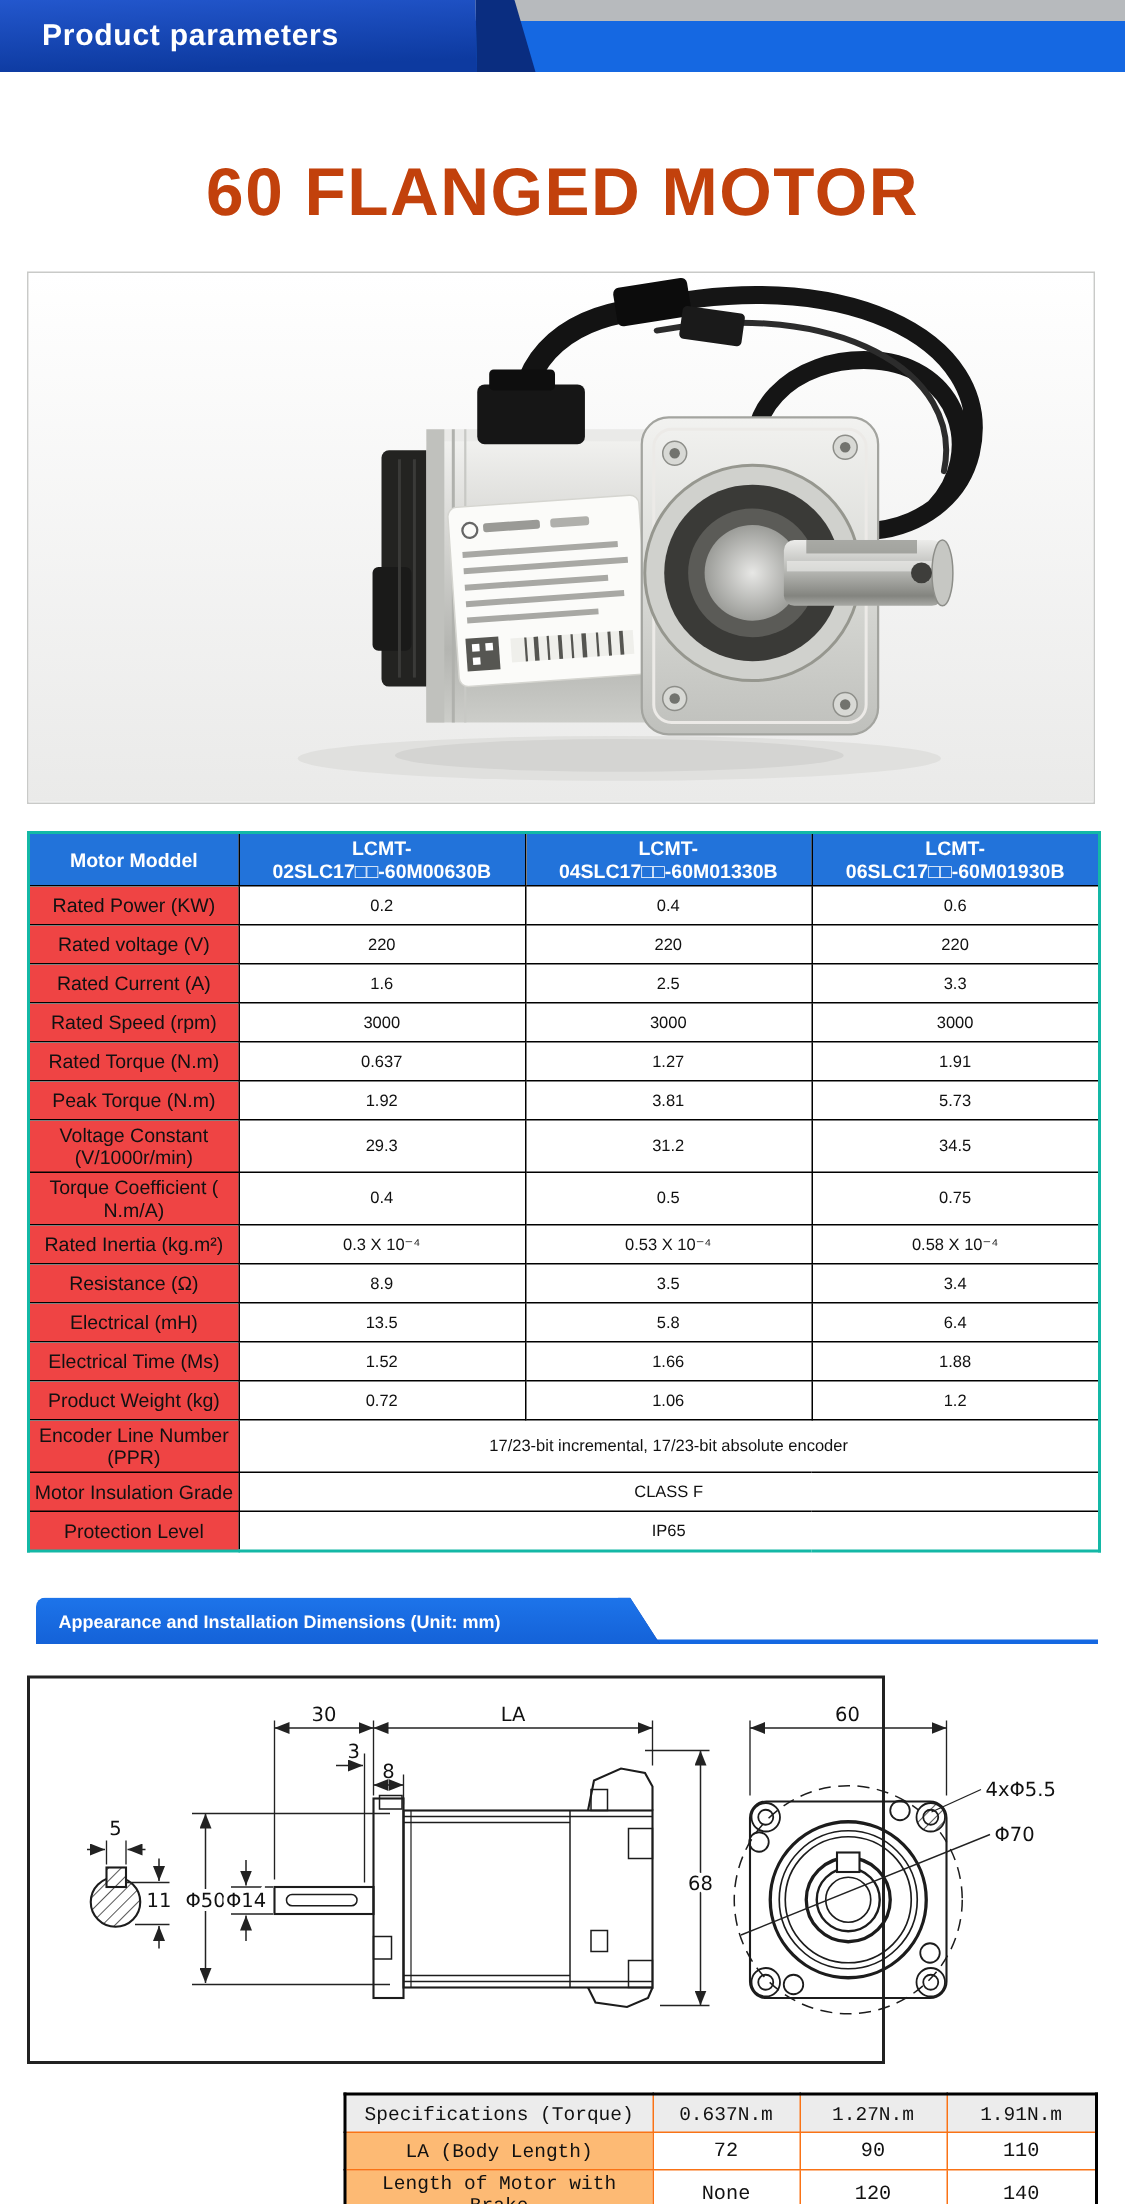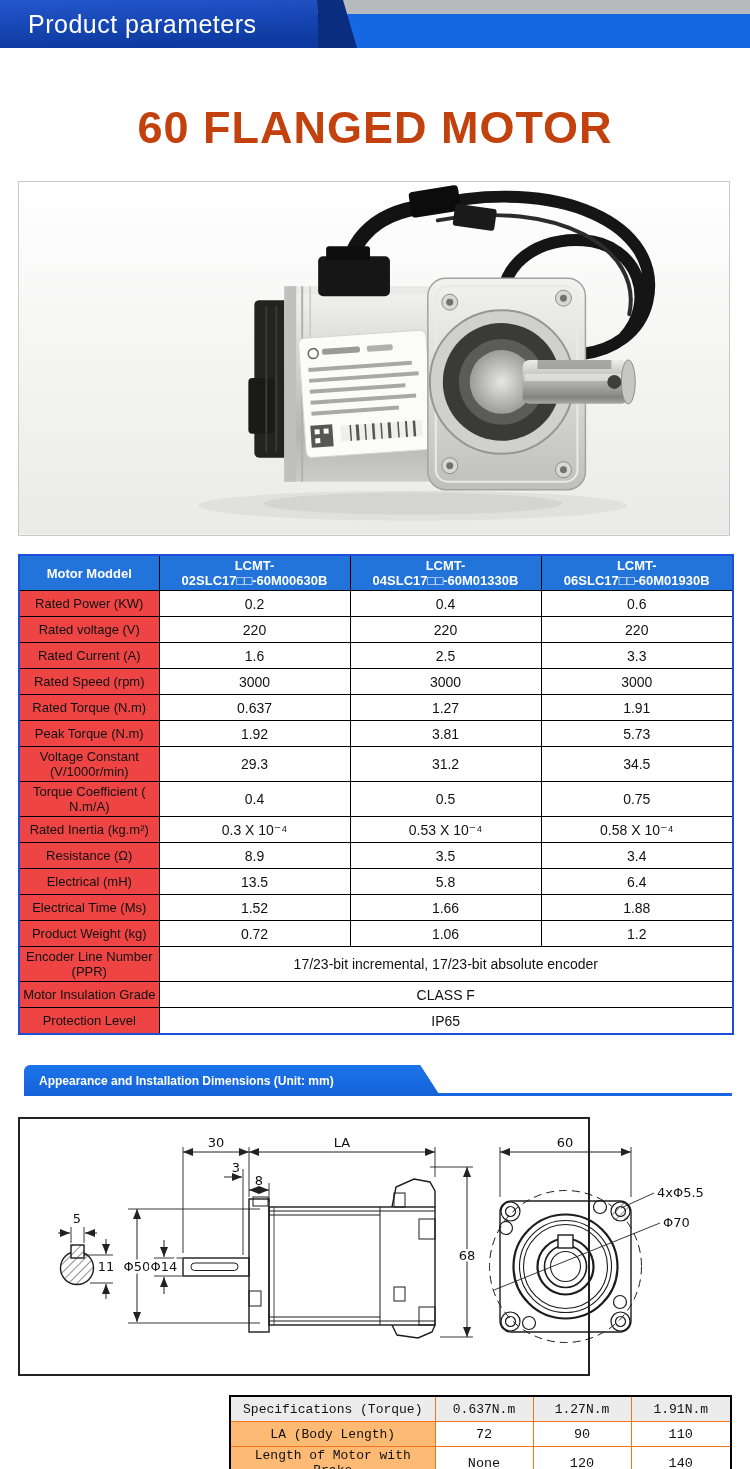--- a/index.html
+++ b/index.html
@@ -9,7 +9,7 @@
   .top-banner{position:relative;height:48px;overflow:hidden;}
   .top-banner svg{display:block;}
   .banner-title{position:absolute;left:28px;top:50%;transform:translateY(-48%);
-    color:#fff;font-size:25px;font-weight:normal;letter-spacing:.5px;white-space:nowrap;}
+    color:#fff;font-size:20px;font-weight:bold;letter-spacing:.5px;white-space:nowrap;}
 
   
   .page-title{margin:55px 0 0;text-align:center;font-size:45px;line-height:50px;

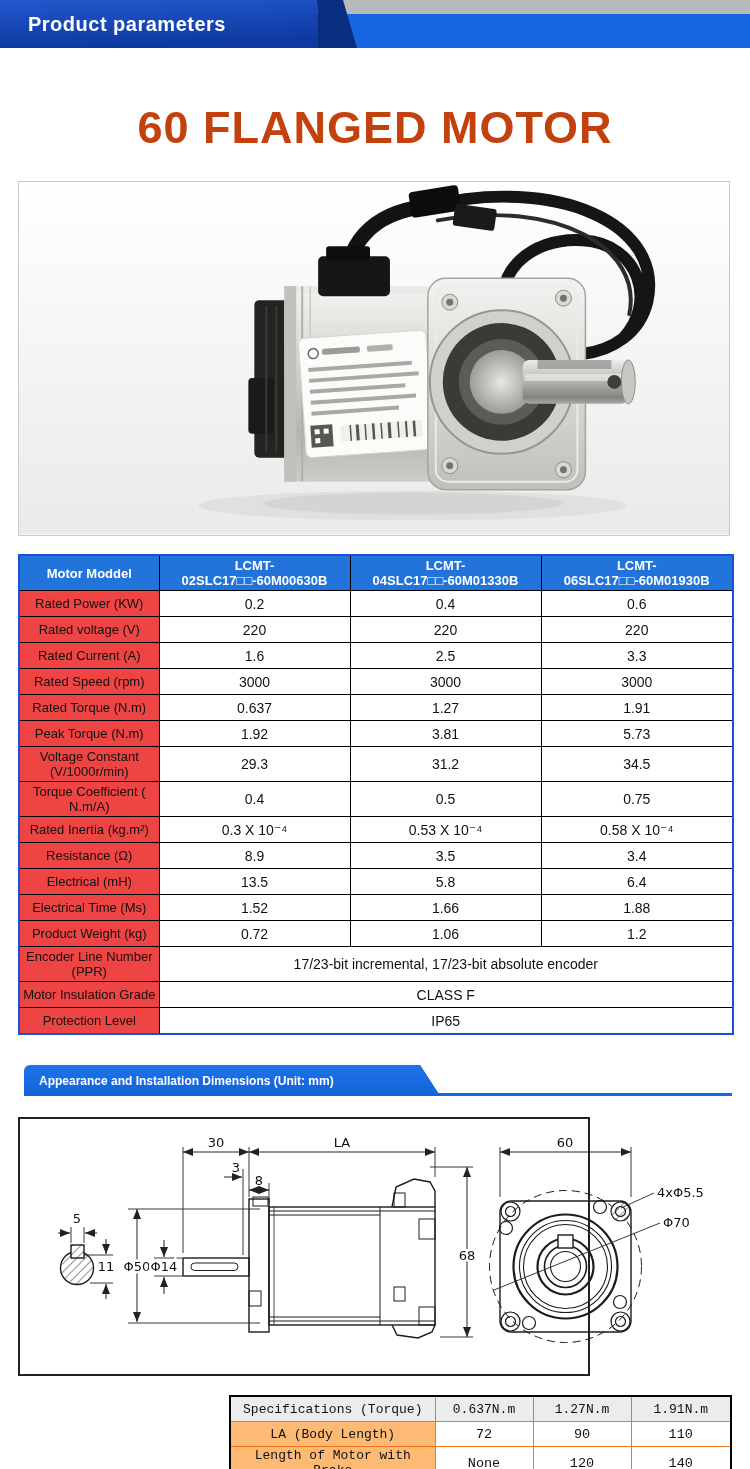--- a/index.html
+++ b/index.html
@@ -21,7 +21,7 @@
 
   
   table{border-collapse:collapse;table-layout:fixed;text-align:center;}
-  .spec{margin:18px 0 0 18px;width:714px;border:2px solid #1d4ed8;}
+  .spec{margin:18px 0 0 18px;width:714px;border:2px solid #14b8a6;}
   .spec th,.spec td{border:1px solid #000;padding:2px 3px;overflow:hidden;}
   .spec thead th{background:#2273da;color:#fff;font-size:13px;font-weight:bold;height:20px;}
   .spec td.lbl{background:#ef4444;font-size:13px;height:21px;}

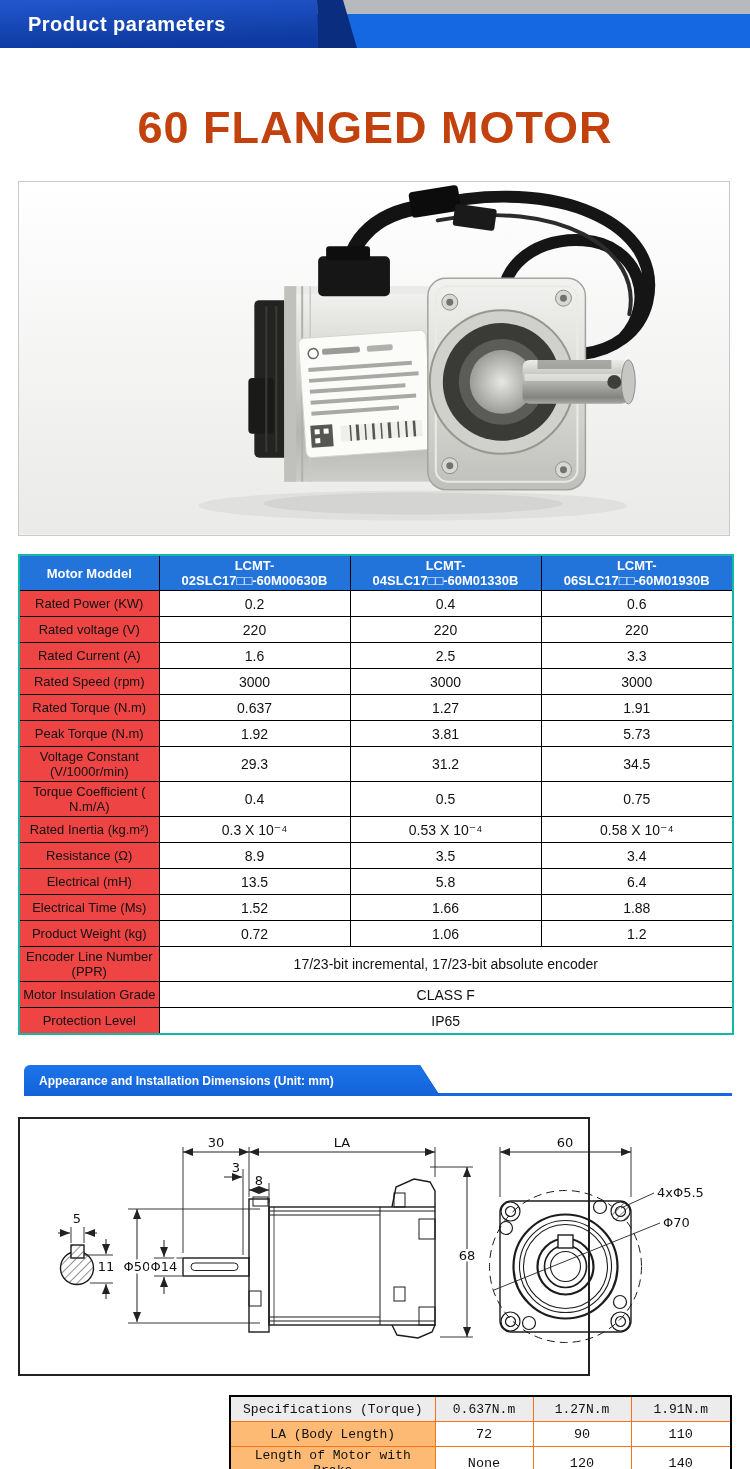--- a/index.html
+++ b/index.html
@@ -25,7 +25,7 @@
   .spec th,.spec td{border:1px solid #000;padding:2px 3px;overflow:hidden;}
   .spec thead th{background:#2273da;color:#fff;font-size:13px;font-weight:bold;height:20px;}
   .spec td.lbl{background:#ef4444;font-size:13px;height:21px;}
-  .spec td.val{font-size:14px;margin-top:28px;}
+  .spec td.val{font-size:11px;margin-top:28px;}
 
   .dim{margin:19px 0 0 229px;width:501px;border:2px solid #000;}
   .dim th,.dim td{border:1px solid #f97316;height:22px;padding:1px 2px;font-family:Liberation Mono, monospace;}

